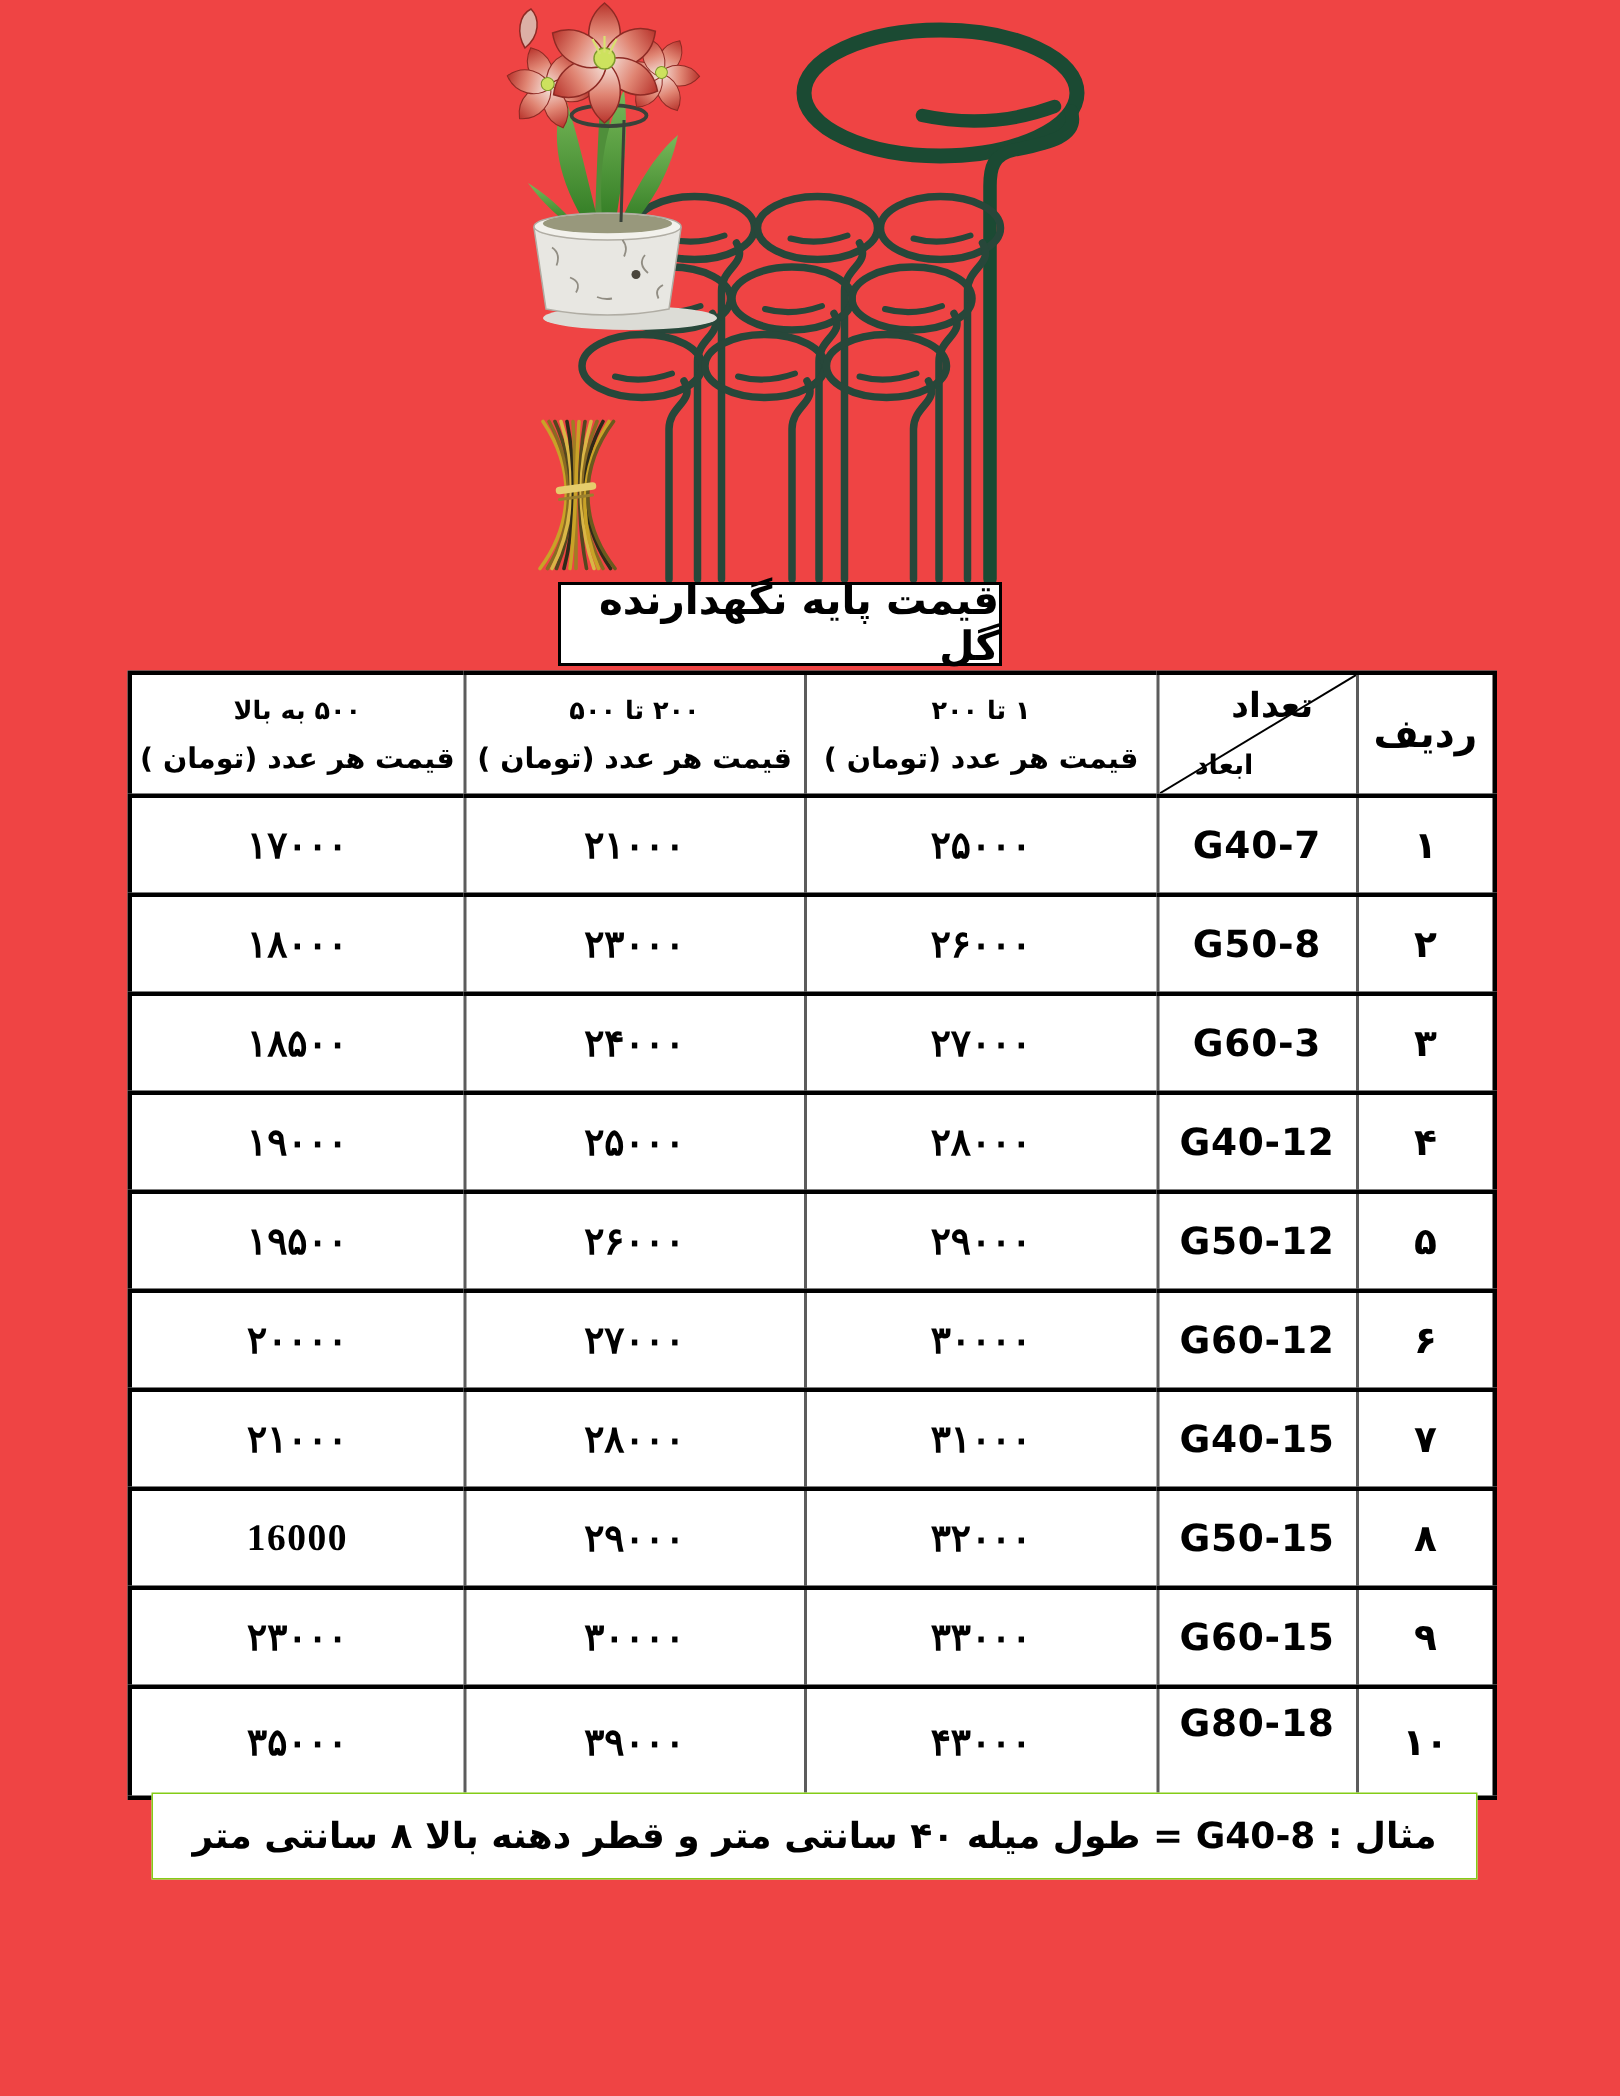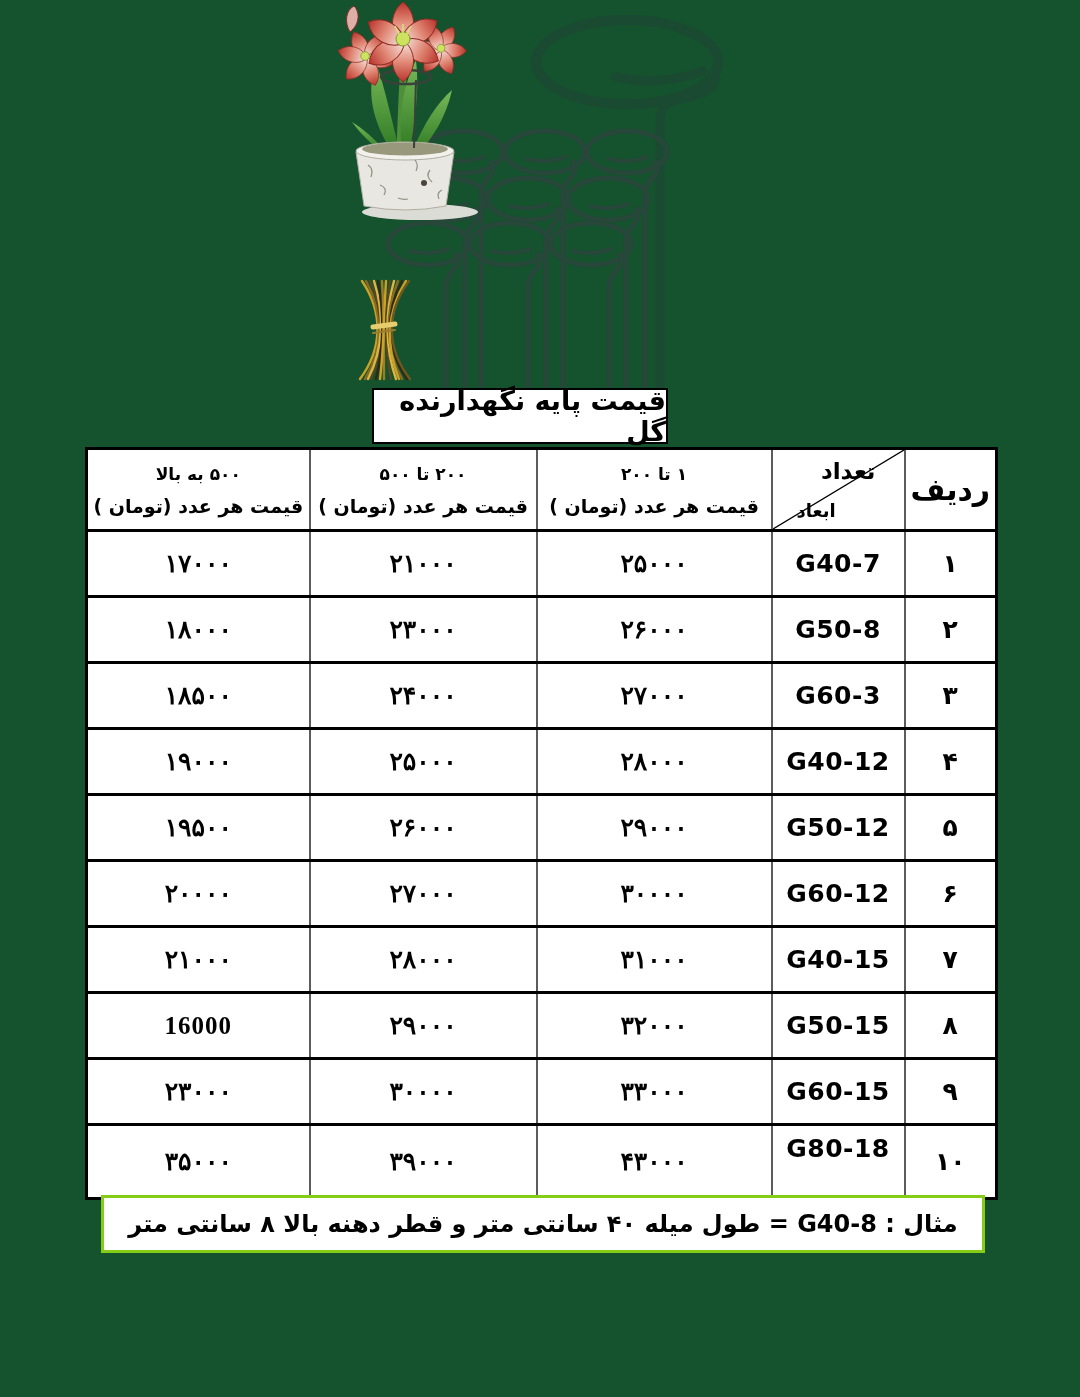--- a/index.html
+++ b/index.html
@@ -4,7 +4,7 @@
 <style>
   html,body{margin:0;padding:0;background:#fff;}
   .page{
-    position:relative;width:1080px;height:1397px;background:#14532d;
+    position:relative;width:1080px;height:1397px;background:#ef4444;
     font-family:"DejaVu Sans", sans-serif;overflow:hidden;
   }
   

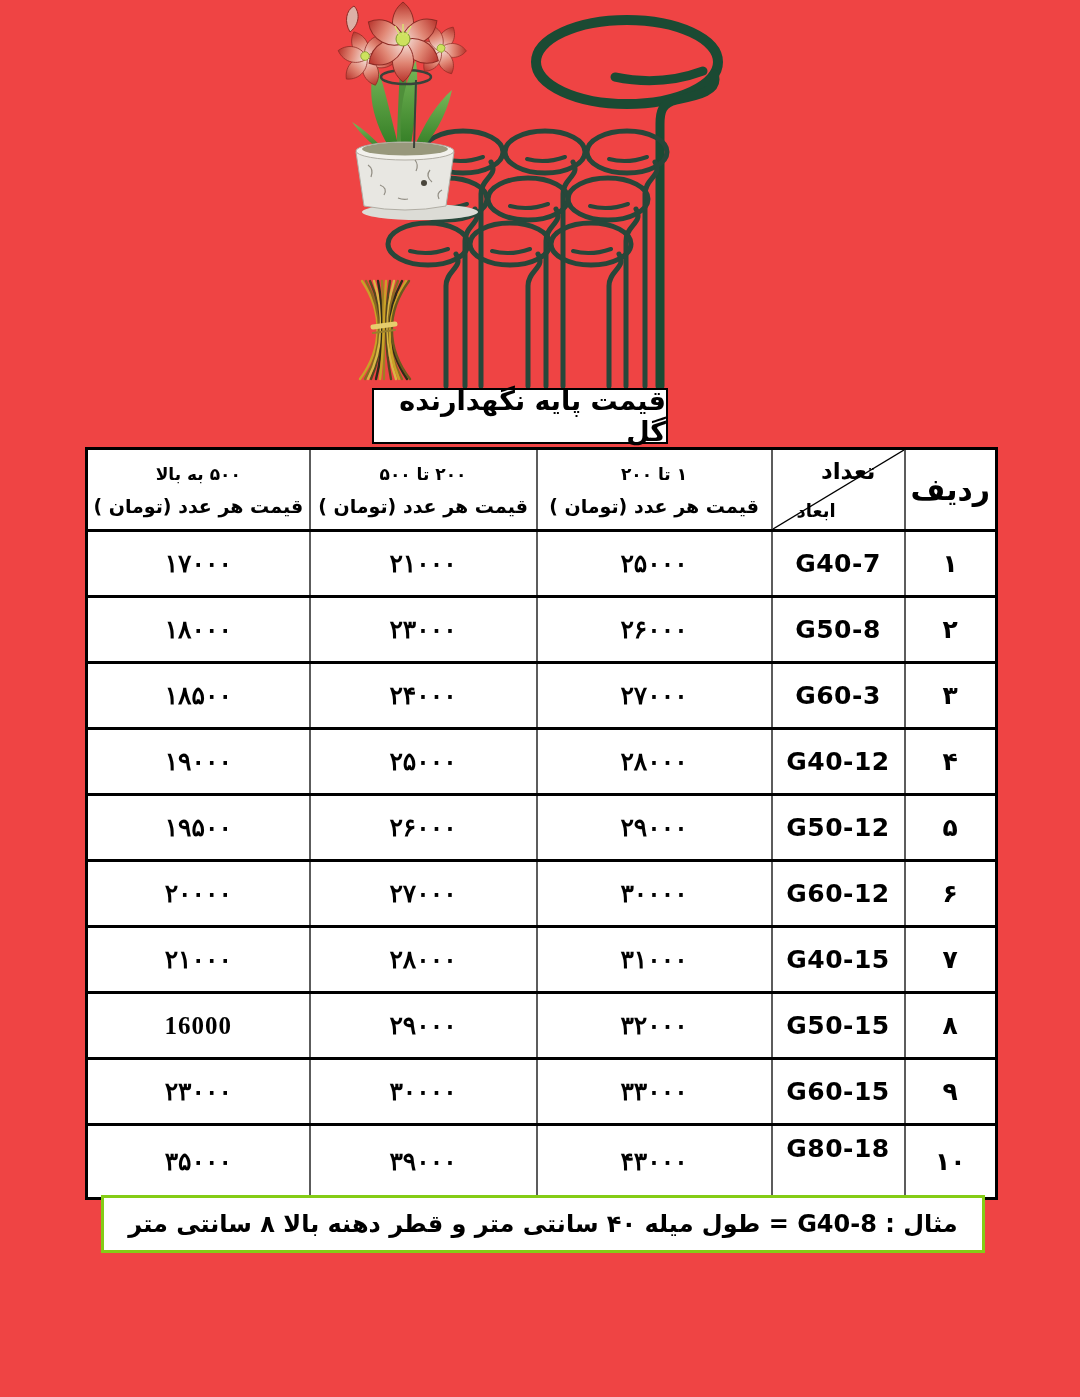--- a/index.html
+++ b/index.html
@@ -32,7 +32,7 @@
   table.price tbody td{height:63px;font-size:25px;}
   .hdr-range{font-size:17px;line-height:1.15;margin-top:4px;}
   .hdr-unit{font-size:19px;line-height:1.2;margin-top:10px;text-align:center;}
-  th.rowcol{font-size:30px;}
+  th.rowcol{font-size:26px;}
   td.model{font-size:24px;direction:ltr;letter-spacing:.5px;}
   td.model.top-align{vertical-align:top;padding-top:8px;}
   td.price-val{letter-spacing:1px;font-family:Liberation Serif, serif;}

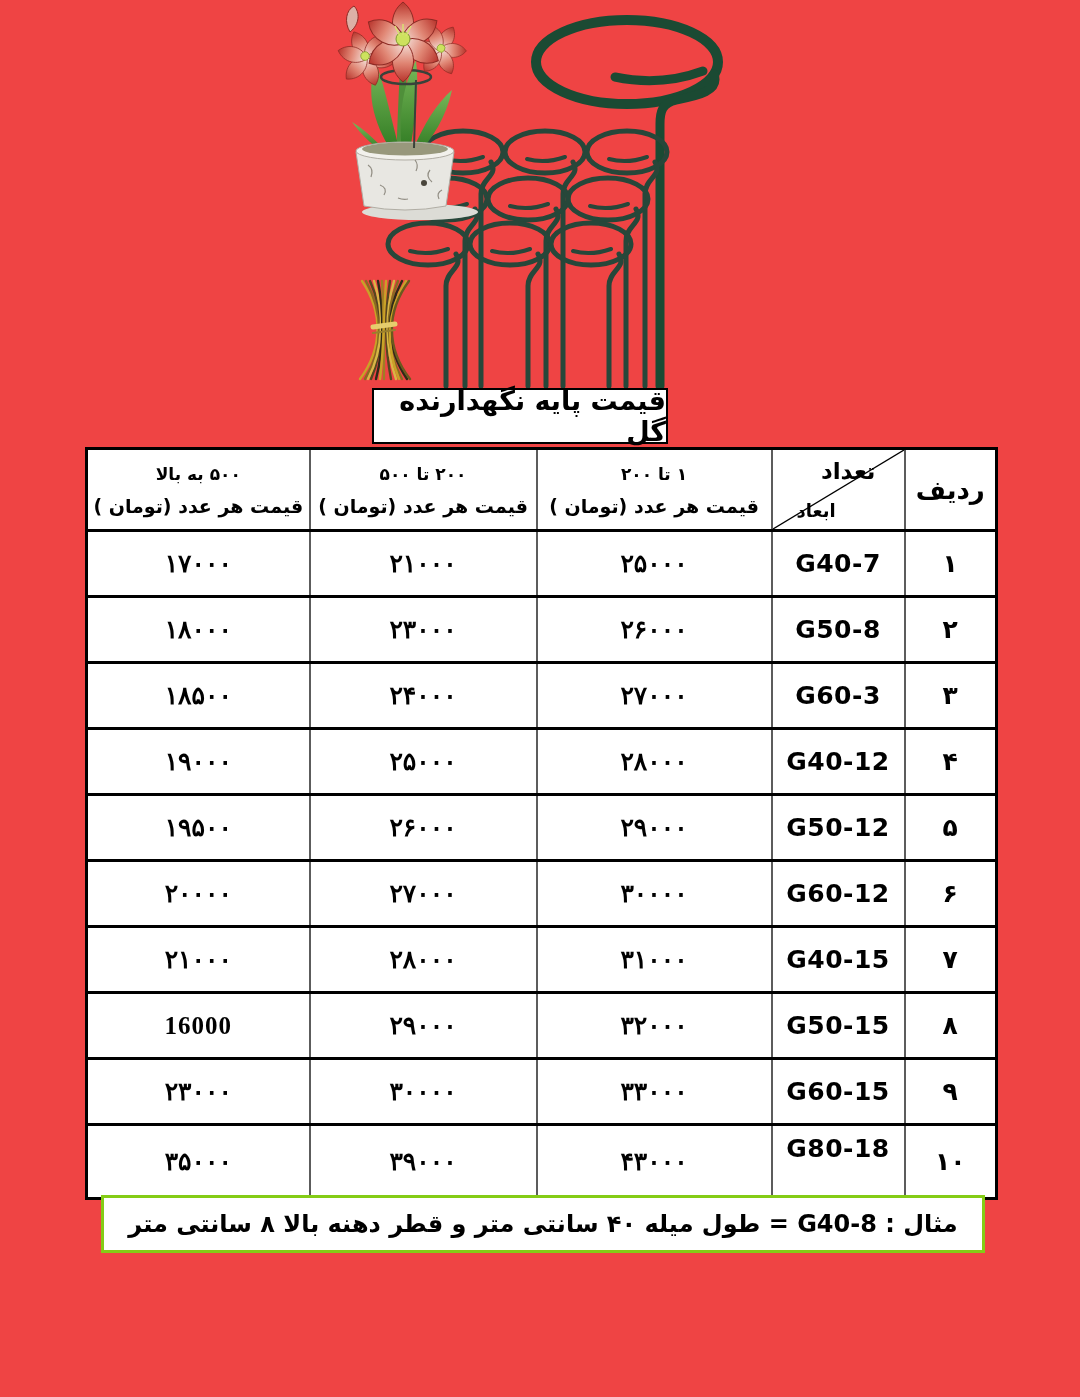--- a/index.html
+++ b/index.html
@@ -44,7 +44,7 @@
   
   .note-box{
     position:absolute;left:101px;top:1195px;width:884px;height:58px;
-    border:3px solid #84cc16;box-sizing:border-box;background:#fff;
+    border:1px solid #84cc16;box-sizing:border-box;background:#fff;
     display:flex;align-items:center;justify-content:center;
     direction:rtl;font-weight:bold;font-size:24px;color:#000;
   }

